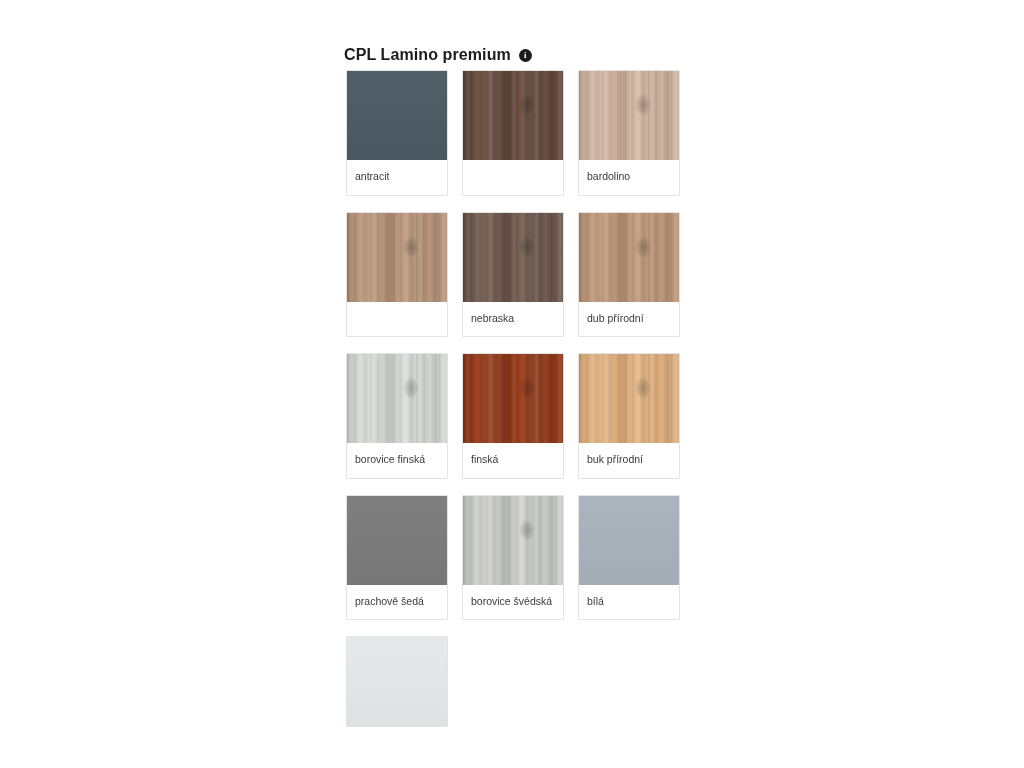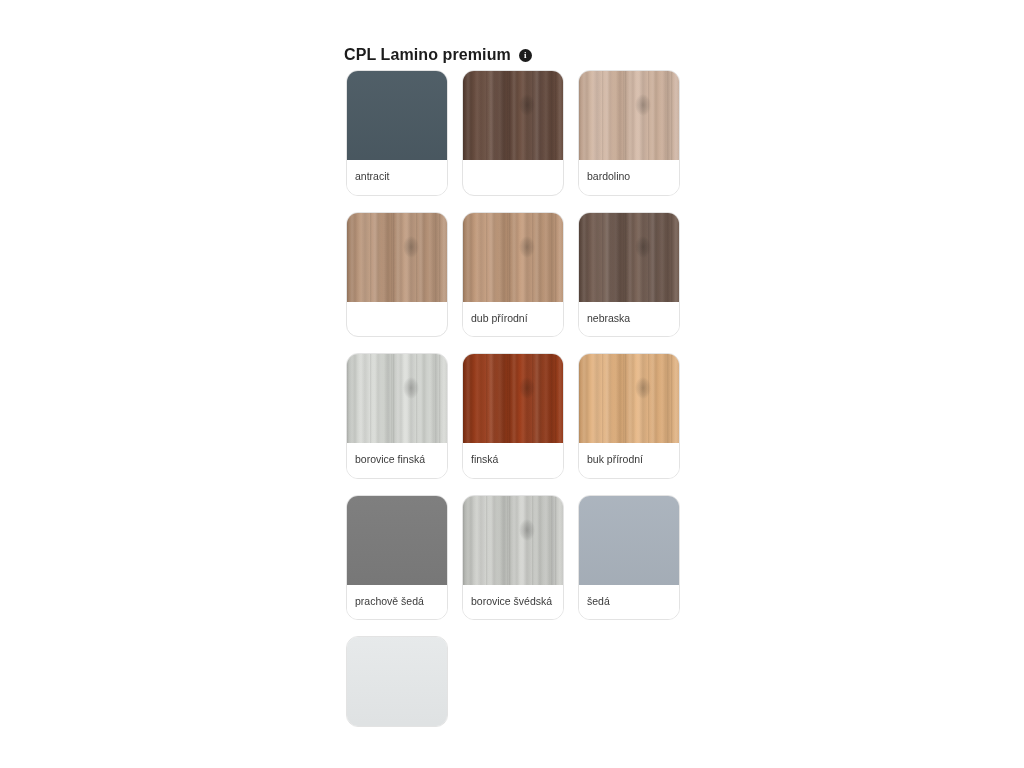--- a/index.html
+++ b/index.html
@@ -72,7 +72,7 @@
     width: 102px;
     background: #ffffff;
     border: 1px solid #e3e3e3;
-    border-radius: 12px;
+    border-radius: 1px;
     overflow: hidden;
     cursor: pointer;
     box-sizing: border-box;

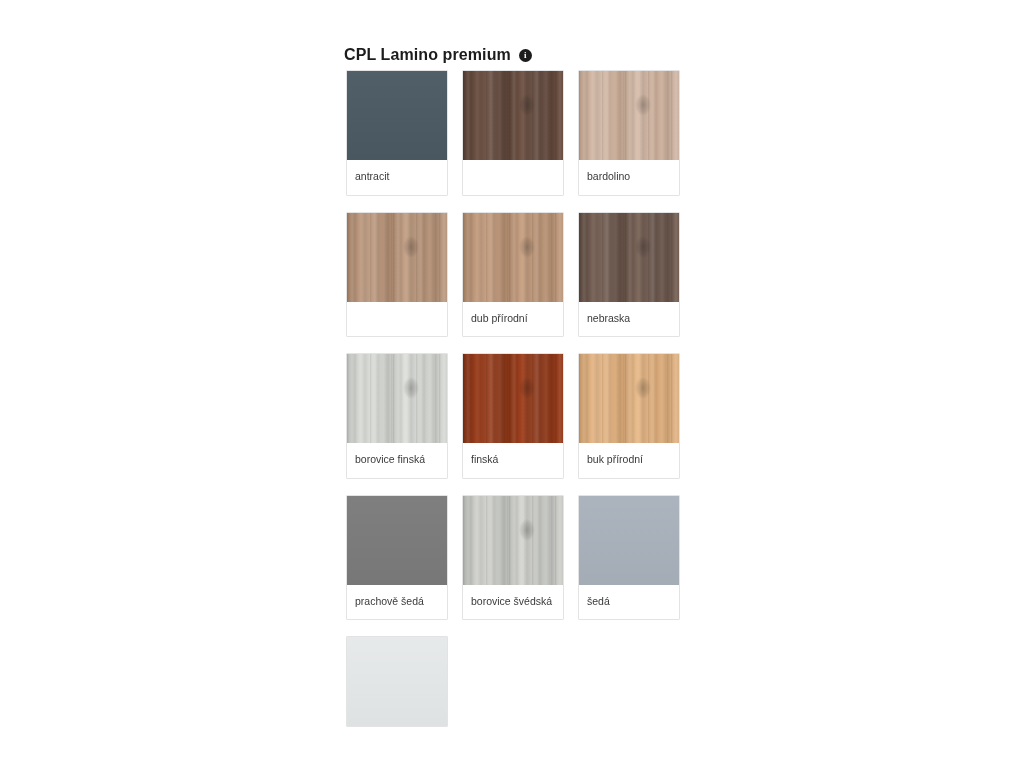--- a/index.html
+++ b/index.html
@@ -166,14 +166,14 @@
         <div class="swatch-thumb wood knot" style="background: linear-gradient(90deg, rgb(171, 135, 108) 0%, rgb(195, 161, 135) 18%, rgb(171, 135, 108) 38%, rgb(195, 161, 135) 58%, rgb(171, 135, 108) 76%, rgb(195, 161, 135) 100%);"></div>
       </div>
       <div class="swatch-card">
+        <div class="swatch-thumb wood knot" style="background: linear-gradient(90deg, rgb(96, 76, 66) 0%, rgb(122, 100, 88) 18%, rgb(96, 76, 66) 38%, rgb(122, 100, 88) 58%, rgb(96, 76, 66) 76%, rgb(122, 100, 88) 100%);"></div>
+        <div class="swatch-label">nebraska</div>
+      </div>
+      <div class="swatch-card">
         <div class="swatch-thumb wood knot" style="background: linear-gradient(90deg, rgb(176, 138, 108) 0%, rgb(200, 161, 131) 18%, rgb(176, 138, 108) 38%, rgb(200, 161, 131) 58%, rgb(176, 138, 108) 76%, rgb(200, 161, 131) 100%);"></div>
         <div class="swatch-label">dub přírodní</div>
       </div>
       <div class="swatch-card">
-        <div class="swatch-thumb wood knot" style="background: linear-gradient(90deg, rgb(96, 76, 66) 0%, rgb(122, 100, 88) 18%, rgb(96, 76, 66) 38%, rgb(122, 100, 88) 58%, rgb(96, 76, 66) 76%, rgb(122, 100, 88) 100%);"></div>
-        <div class="swatch-label">nebraska</div>
-      </div>
-      <div class="swatch-card">
         <div class="swatch-thumb wood knot" style="background: linear-gradient(90deg, rgb(201, 204, 199) 0%, rgb(223, 225, 221) 18%, rgb(201, 204, 199) 38%, rgb(223, 225, 221) 58%, rgb(201, 204, 199) 76%, rgb(223, 225, 221) 100%);"></div>
         <div class="swatch-label">borovice finská</div>
       </div>

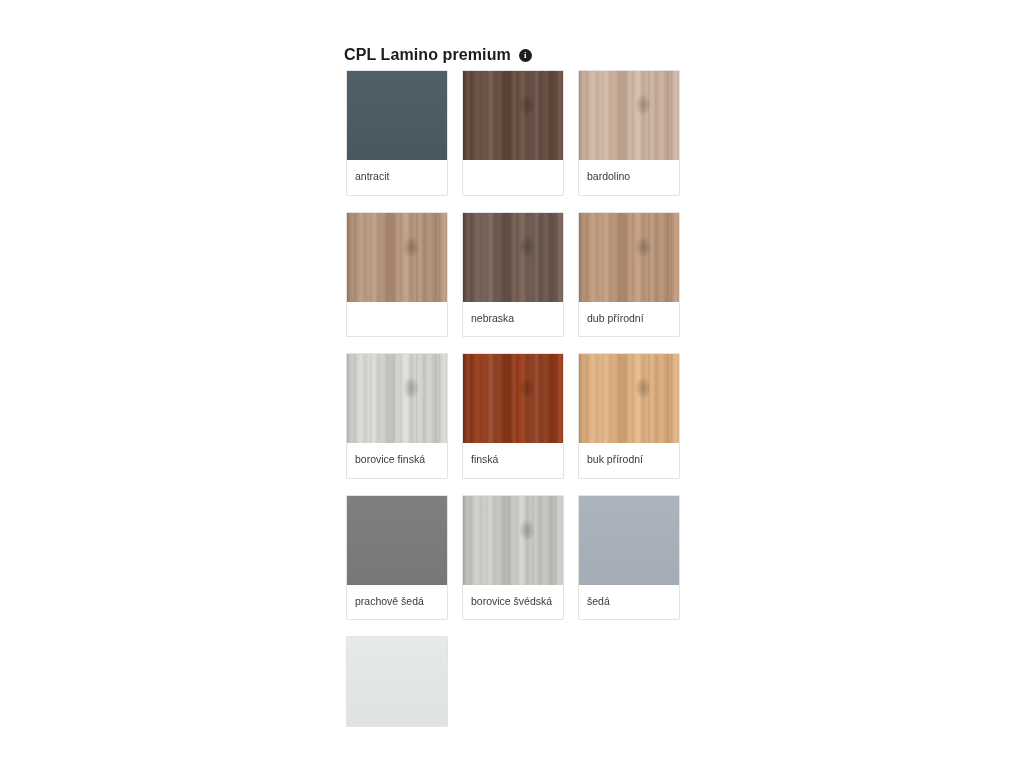--- a/index.html
+++ b/index.html
@@ -195,7 +195,7 @@
       </div>
       <div class="swatch-card">
         <div class="swatch-thumb solid" style="background-color: rgb(169, 178, 188);"></div>
-        <div class="swatch-label">šedá</div>
+        <div class="swatch-label">bílá</div>
       </div>
       <div class="swatch-card">
         <div class="swatch-thumb solid" style="background-color: rgb(230, 233, 234);"></div>

